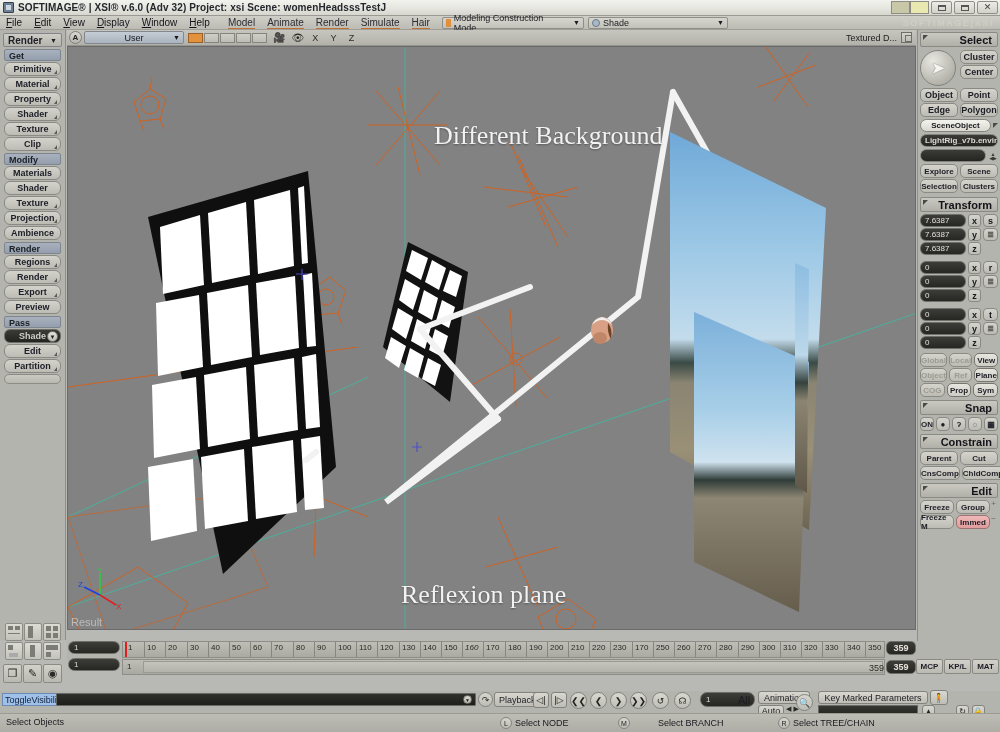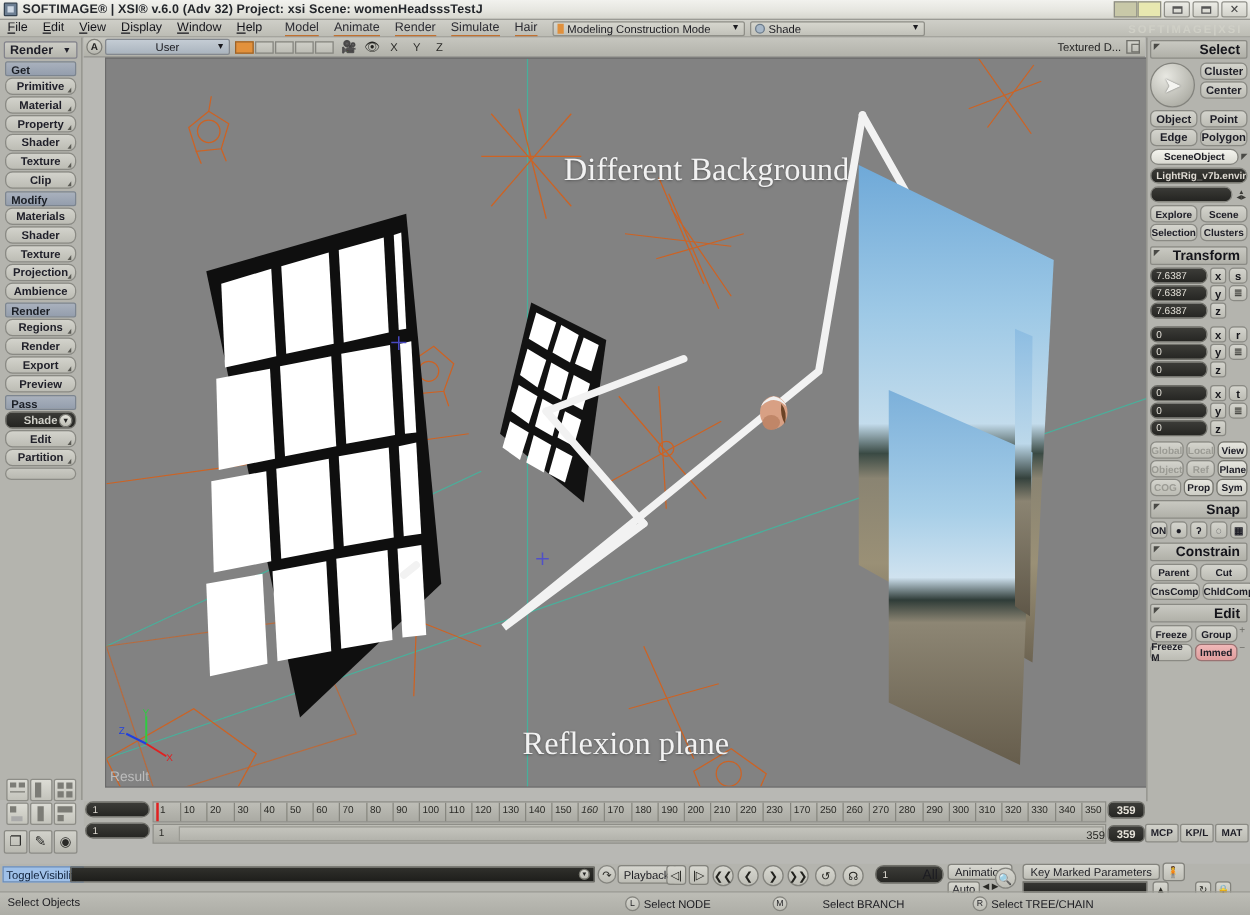--- a/index.html
+++ b/index.html
@@ -438,7 +438,7 @@
     <div class="mi mod"><span>Render</span></div>
     <div class="mi mod"><span>Simulate</span></div>
     <div class="mi mod"><span>Hair</span></div>
-    <div class="combo" style="width:154px;margin-left:6px;">
+    <div class="combo" style="width:142px;margin-left:6px;">
       <span class="cflag"></span>
       <span>Modeling Construction Mode</span>
       <span class="arr">▼</span>

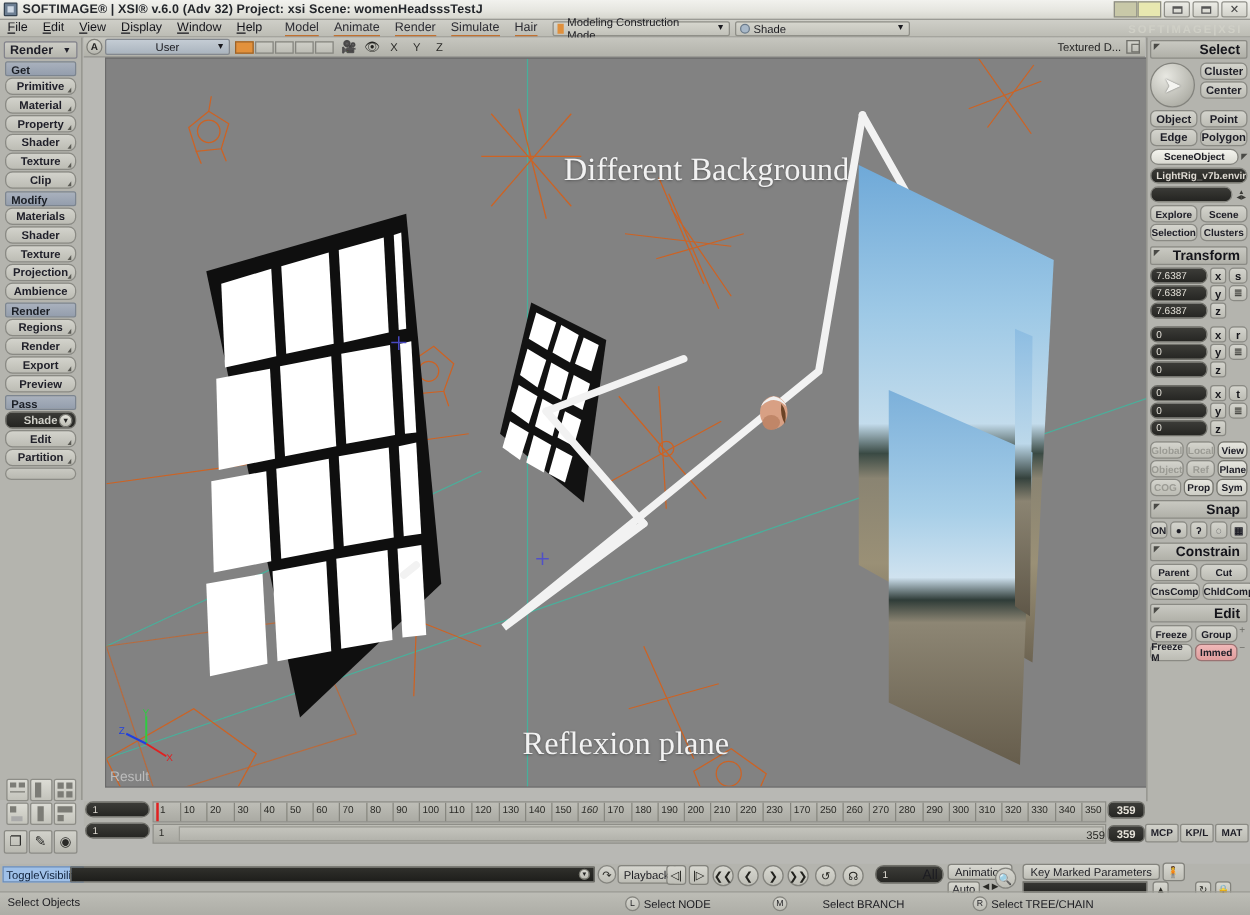--- a/index.html
+++ b/index.html
@@ -164,7 +164,7 @@
 
   .viewport{
     position:absolute; left:67px; top:46px; width:849px; height:584px;
-    background:#828282; overflow:hidden; border:1px solid #6a6a6a;margin-left:17px;
+    background:#828282; overflow:hidden; border:1px solid #6a6a6a;
   }
   .vp-label{
     position:absolute; color:#f2f2f2; font-family:"Liberation Serif", serif;

